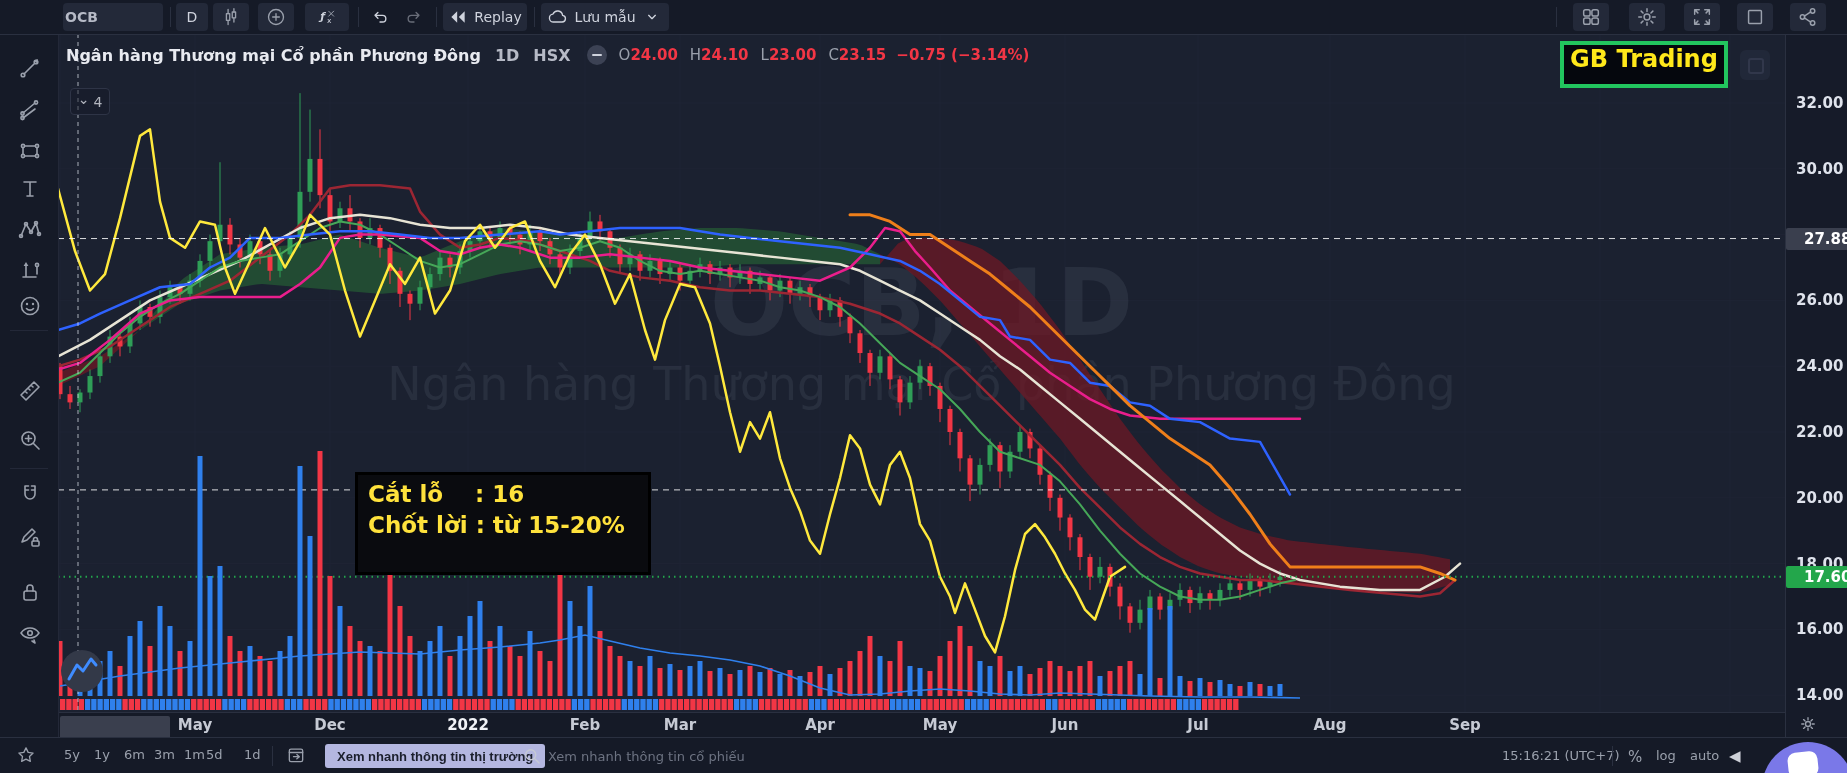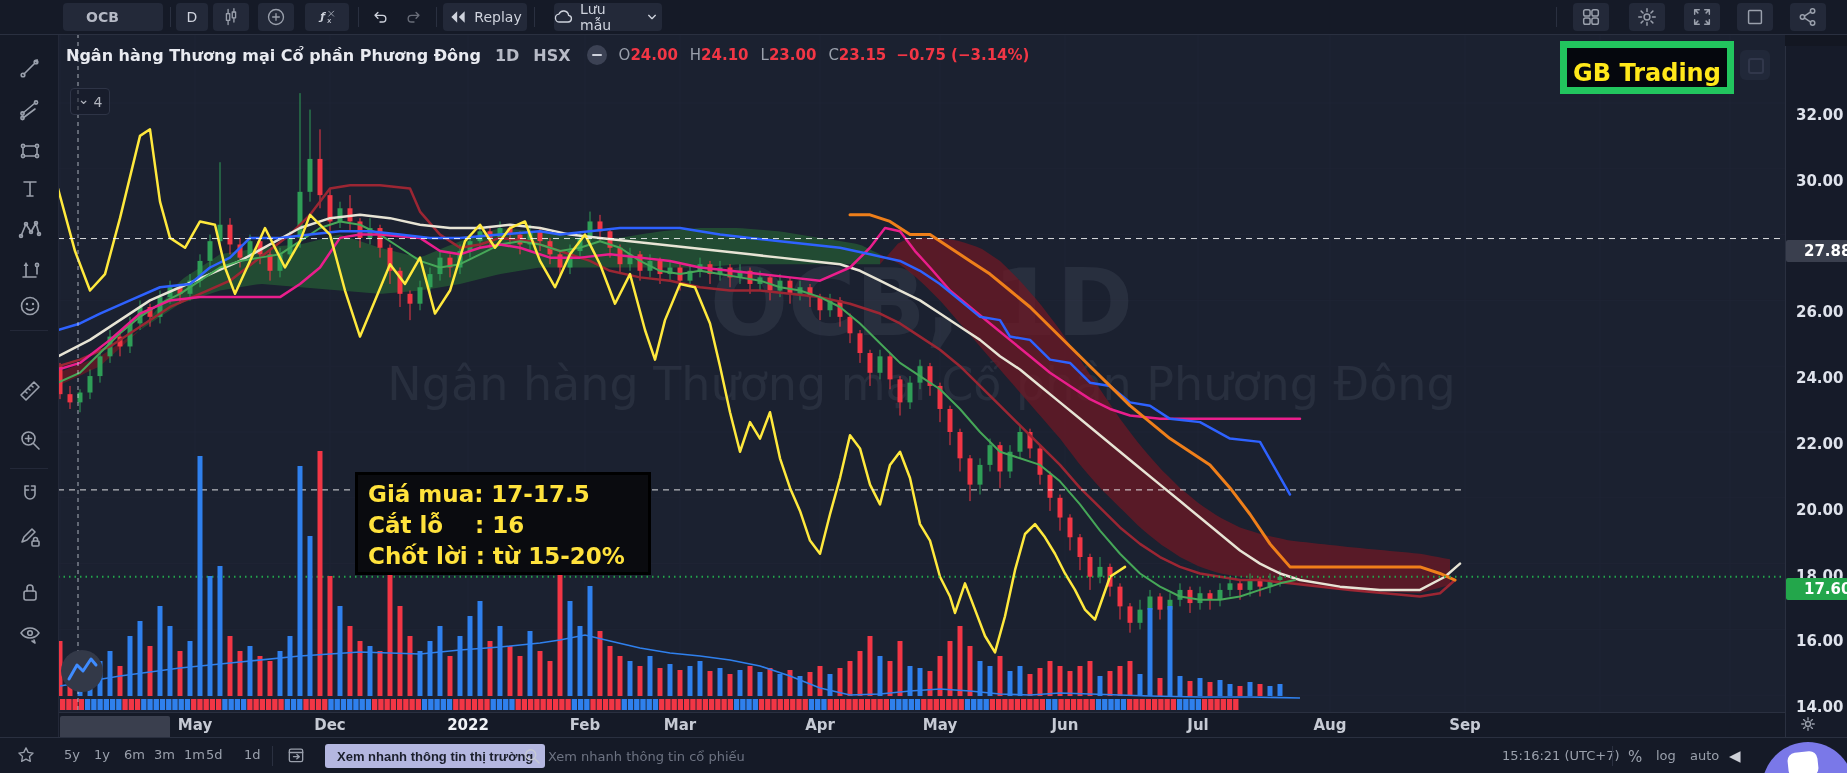--- a/index.html
+++ b/index.html
@@ -677,7 +677,7 @@
     </svg>
 
   <header class="topbar">
-    <div class="tbtn" style="left:63px;width:100px;justify-content:flex-start;padding-left:23px;font-weight:bold;color:#b6bac6">
+    <div class="tbtn" style="left:63px;width:100px;justify-content:flex-start;padding-left:2px;font-weight:bold;color:#b6bac6">
       <span>OCB</span>
     </div>
     <div class="tsep" style="left:170px"></div>

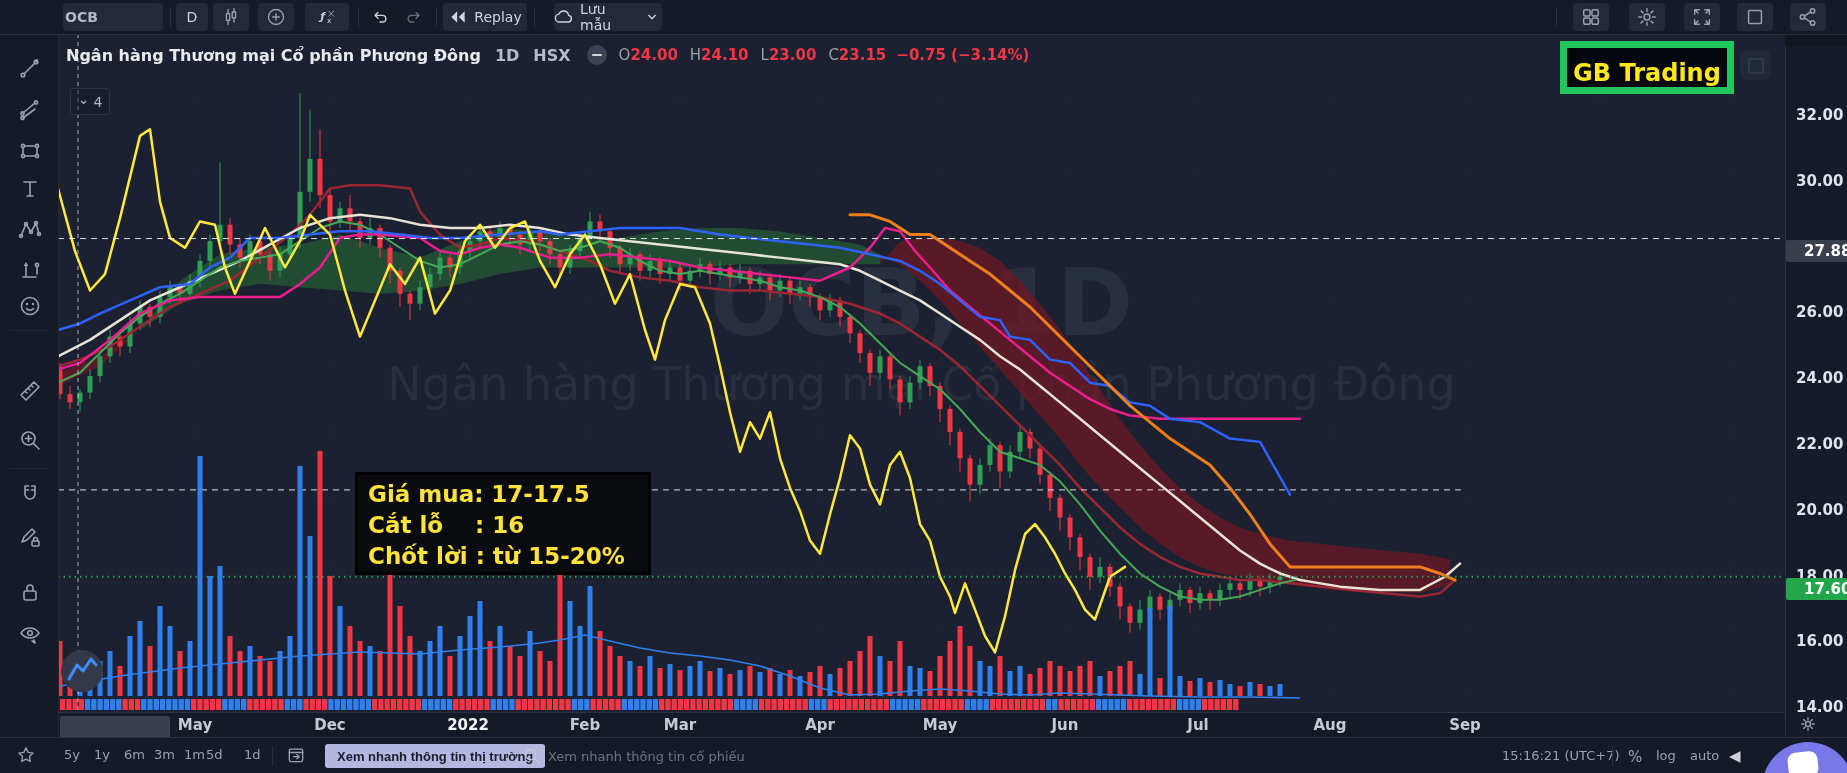--- a/index.html
+++ b/index.html
@@ -736,7 +736,7 @@
       <span>Replay</span>
     </div>
     <div class="tsep" style="left:534px"></div>
-    <div class="tbtn" style="left:554px;width:108px">
+    <div class="tbtn" style="left:541px;width:128px">
       <span class="ic">
           <svg width="20" height="20" viewBox="0 0 24 24">
             <path stroke="#cfd3dd" stroke-width="1.6" fill="none" stroke-linecap="round" stroke-linejoin="round" d="M7 18h10a4 4 0 0 0 .5-7.96A6 6 0 0 0 6 8.5 4 4 0 0 0 7 18z"></path>

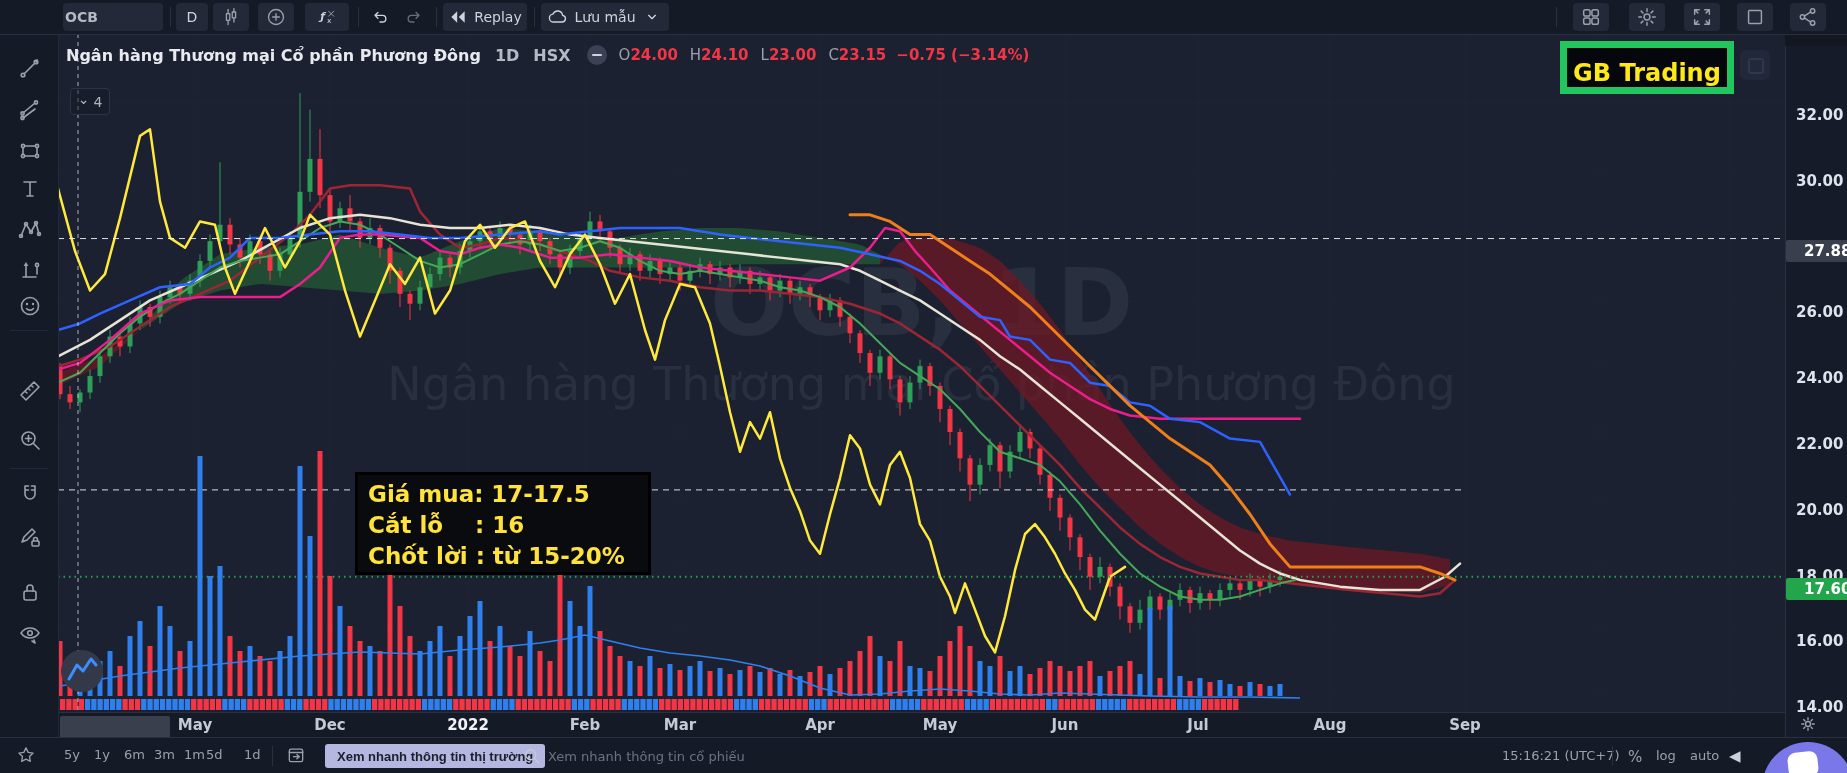--- a/index.html
+++ b/index.html
@@ -26,8 +26,8 @@
   .eyecircle:after{content:"";position:absolute;left:5px;top:9px;width:10px;height:2px;background:#cfd3dd;border-radius:1px;}
   .indbox{position:absolute;left:70px;top:88px;width:38px;height:25px;border:1px solid #2e3446;border-radius:4px;z-index:20;
           display:flex;align-items:center;justify-content:center;color:#b2b5be;font-size:14px;gap:4px;cursor:pointer;background:rgba(21,26,39,.5);}
-  .gbbadge{position:absolute;left:1560px;top:41px;width:160px;height:39px;background:#05070d;border:7px solid #22c55e;z-index:20;
-           display:flex;align-items:flex-end;justify-content:center;color:#ffe81a;font-weight:bold;font-size:24px;}
+  .gbbadge{position:absolute;left:1560px;top:41px;width:160px;height:39px;background:#05070d;border:4px solid #22c55e;z-index:20;
+           display:flex;align-items:flex-start;justify-content:center;color:#ffe81a;font-weight:bold;font-size:24px;}
   .ghostbtn{position:absolute;left:1740px;top:50px;width:30px;height:30px;border-radius:6px;background:rgba(120,130,160,.08);z-index:18;}
   .ghostbtn:after{content:"";position:absolute;left:8px;top:8px;width:12px;height:12px;border:2px solid rgba(120,130,160,.18);border-radius:3px;}
   .annot{position:absolute;left:355px;top:472px;width:296px;height:103px;background:#0a0b0f;border:3px solid #000;z-index:22;

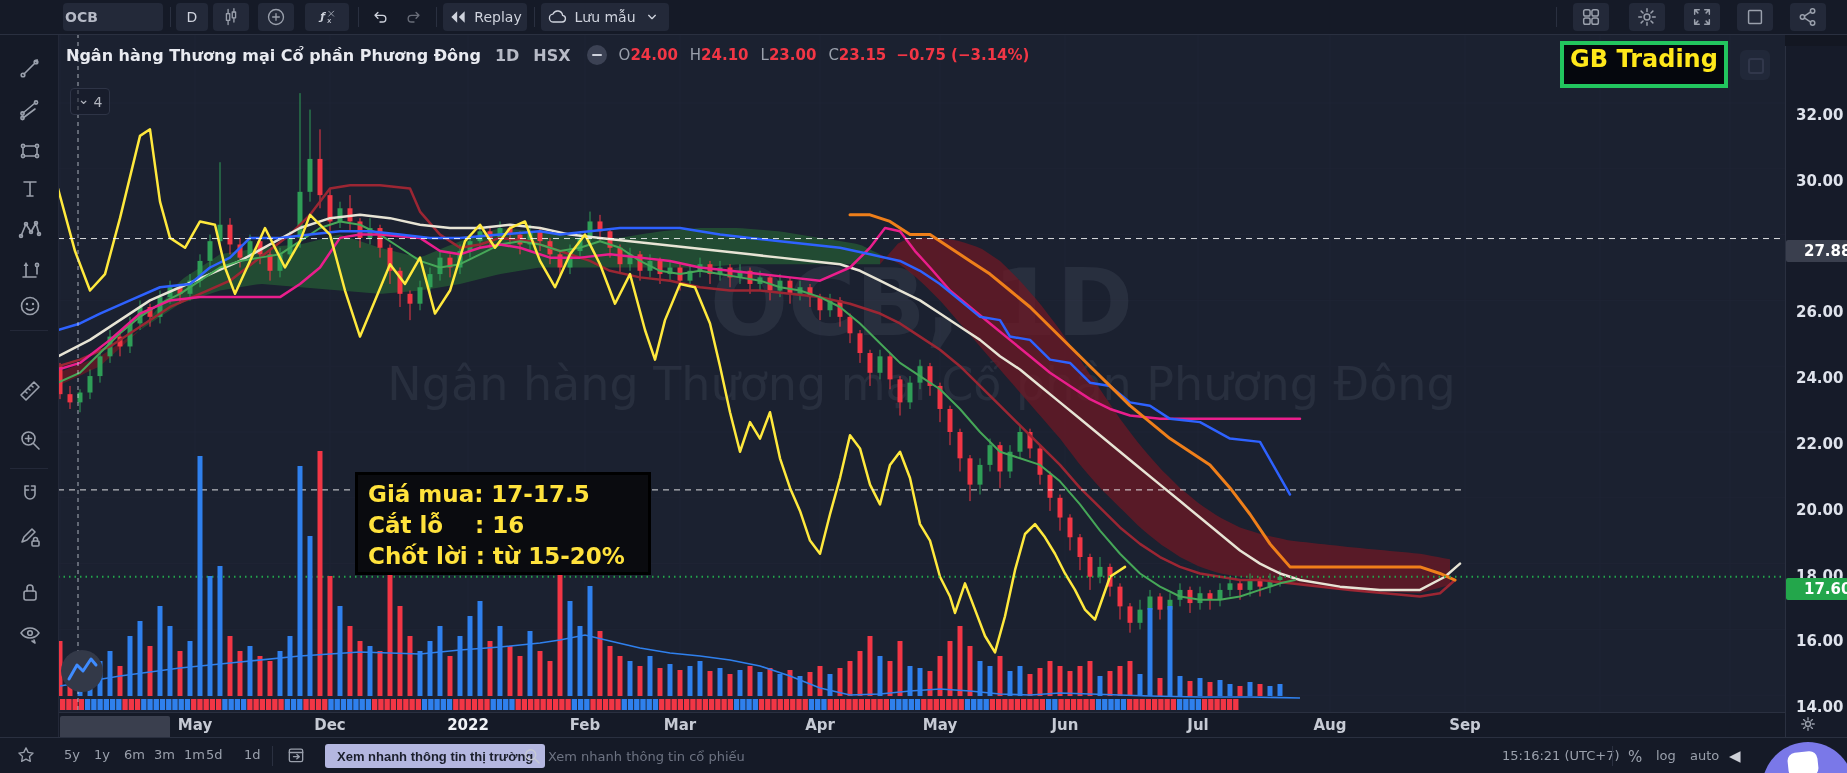--- a/index.html
+++ b/index.html
@@ -34,7 +34,7 @@
          box-sizing:border-box;padding:4px 10px;color:#ffe23c;font-weight:bold;font-size:23px;line-height:31px;}
   .annot div{white-space:pre;}
   
-  .paxis{position:absolute;left:1785px;top:34px;width:62px;height:703px;background:#161b29;border-left:1px solid #2a3040;z-index:15;cursor:ns-resize;margin-top:12px;}
+  .paxis{position:absolute;left:1785px;top:34px;width:62px;height:703px;background:#161b29;border-left:1px solid #2a3040;z-index:15;cursor:ns-resize;}
   .plabel{position:absolute;left:10px;color:#dfe3ec;font-size:15px;font-weight:bold;white-space:nowrap;}
   .pbox{position:absolute;left:0;width:62px;height:22px;display:flex;align-items:center;padding-left:18px;box-sizing:border-box;
         color:#fff;font-size:15px;font-weight:bold;border-radius:2px;}

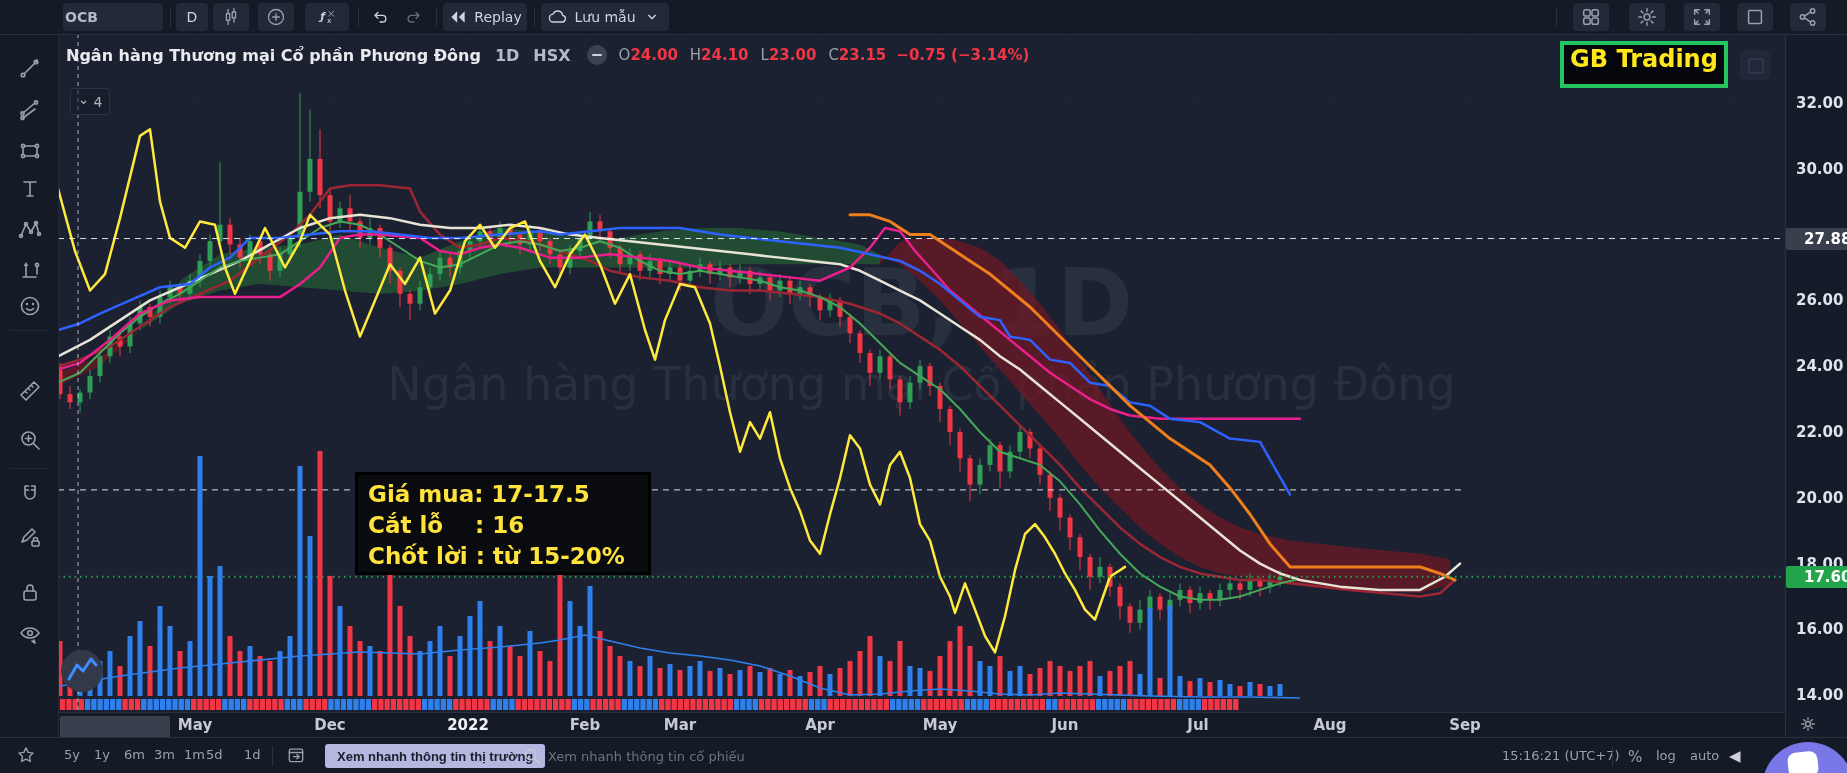--- a/index.html
+++ b/index.html
@@ -925,7 +925,6 @@
   <div class="ghostbtn"></div>
 
   <div class="annot">
-    <div>Giá mua: 17-17.5</div>
     <div>Cắt lỗ    : 16</div>
     <div>Chốt lời : từ 15-20%</div>
   </div>

